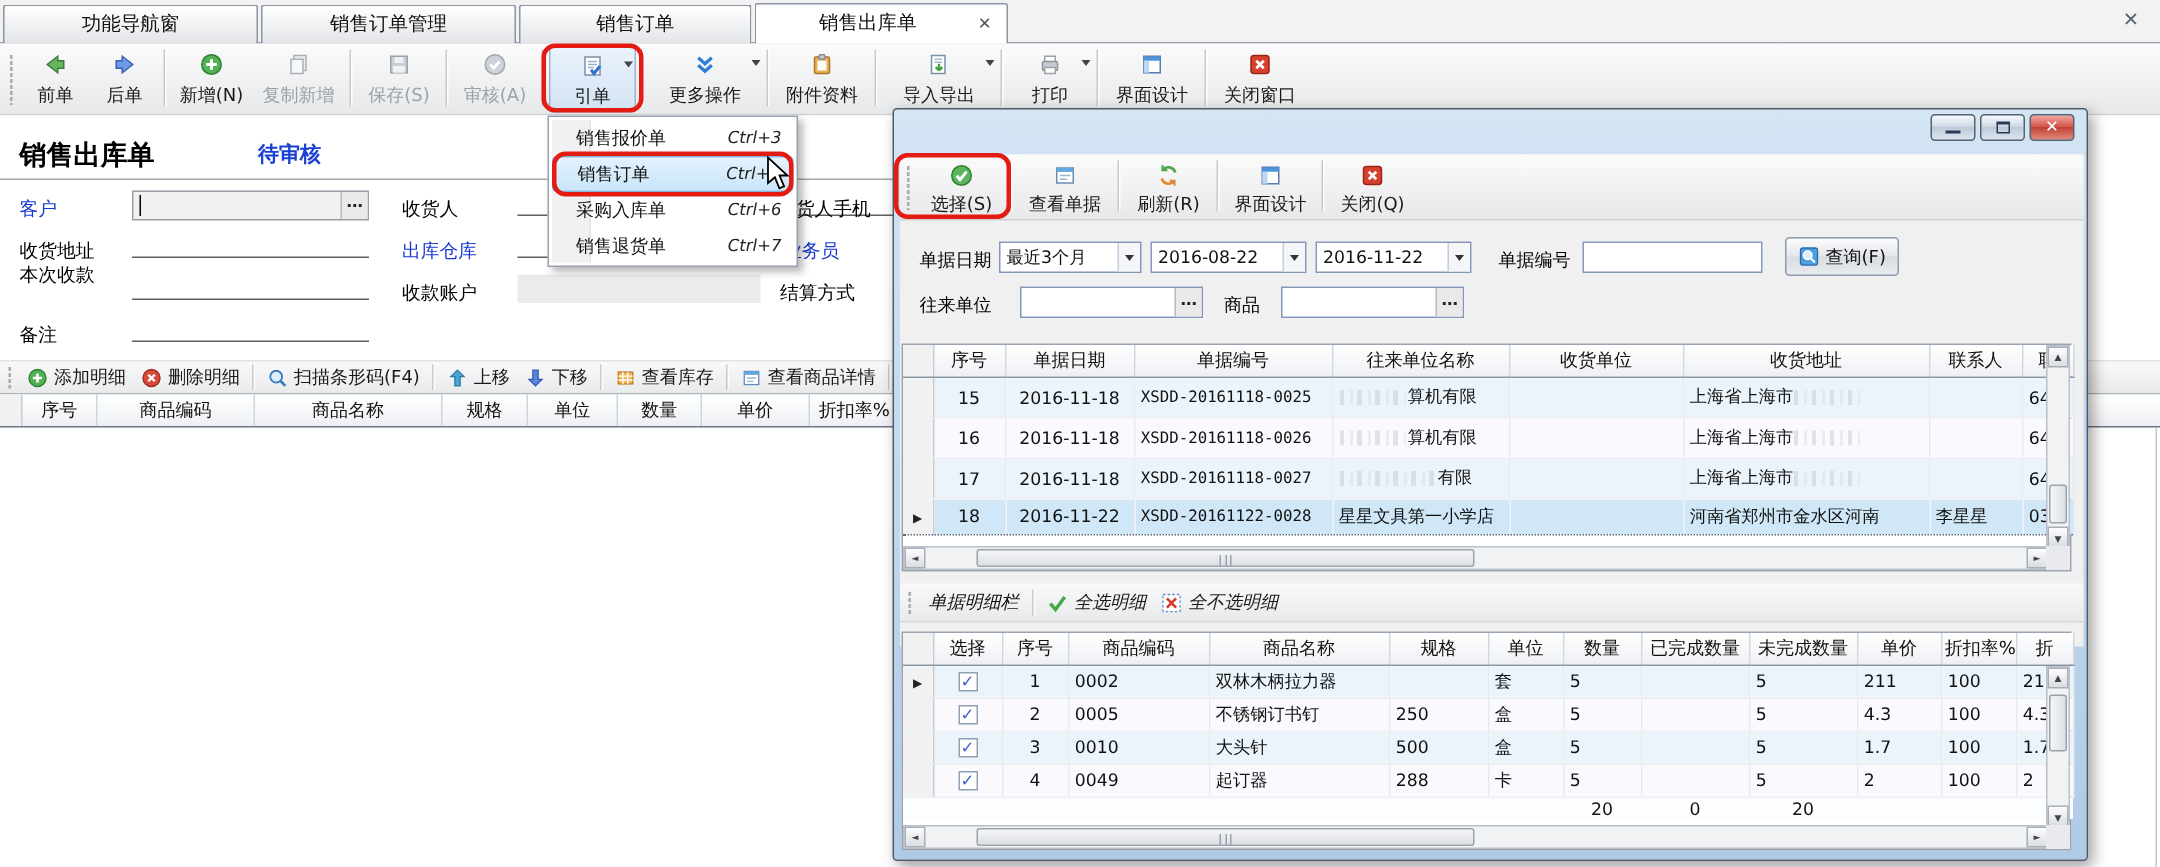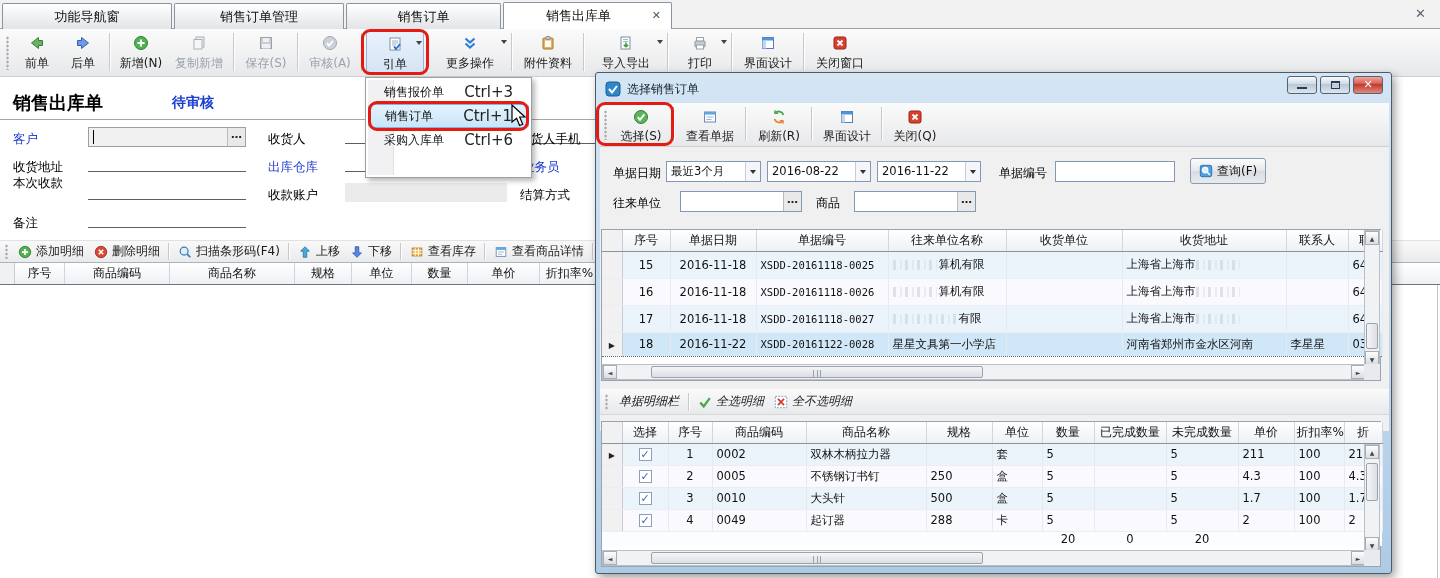--- a/index.html
+++ b/index.html
@@ -71,7 +71,7 @@
   .menu-gutter { position:absolute; left:2px; top:2px; bottom:2px; width:26px; background:#f1f1f3;
                  border-right:1px solid #e2e2e6; }
   .mi { position:relative; height:24px; line-height:24px; padding-left:16px; font-size:12px; color:#111; }
-  .mi .sc { position:absolute; right:16px; font-size:15px; color:#222; }
+  .mi .sc { position:absolute; right:8px; font-size:11px; color:#222;font-style:italic; }
   .mi.sel { background:linear-gradient(#e4f2fd,#c9e5f9); border:1px solid #82b4dc; border-radius:3px;
             line-height:22px; }
 

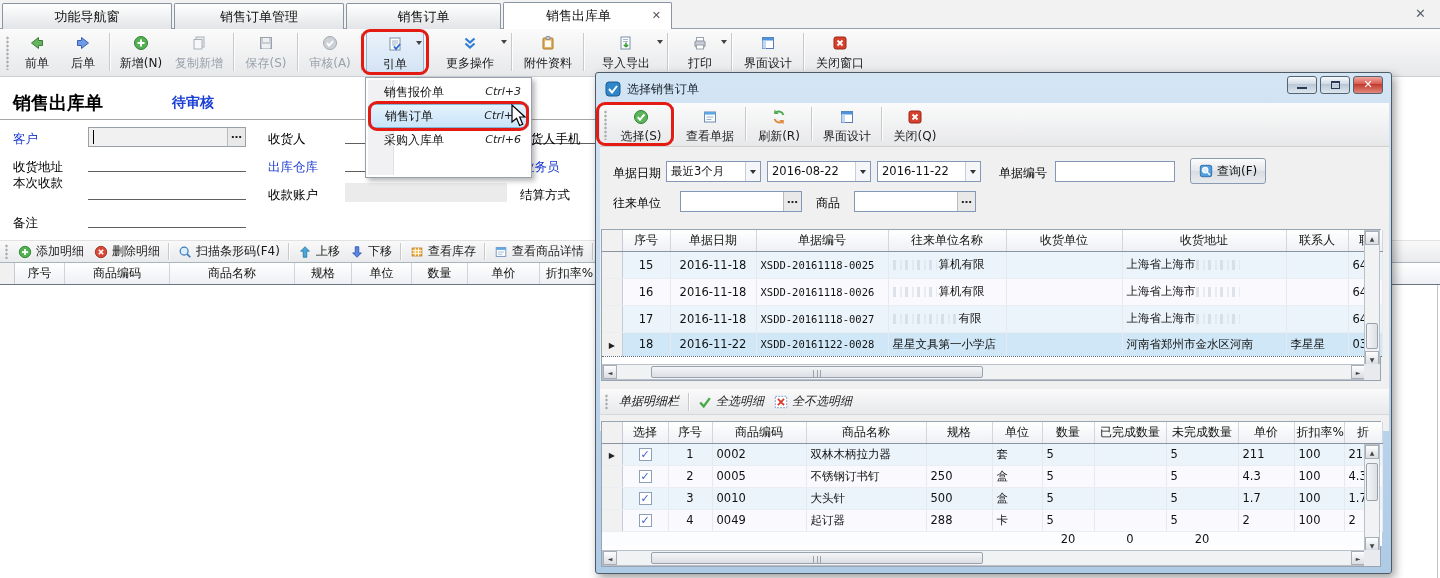--- a/index.html
+++ b/index.html
@@ -432,13 +432,6 @@
   </div>
 
   <div class="dialog">
-    <div class="dlg-title">
-      <svg width="16" height="16" viewBox="0 0 16 16" style="margin-left:5px">
-          <rect x="1" y="1" width="14" height="14" rx="3" fill="#2f86c8" stroke="#1a5a90"></rect>
-          <path d="M4 8l3 3.5L12 5" stroke="#fff" stroke-width="2" fill="none"></path>
-        </svg>
-      <span class="txt">选择销售订单</span>
-    </div>
     <div class="win-btns">
       <div class="win-btn">
           <span class="g-min"></span>

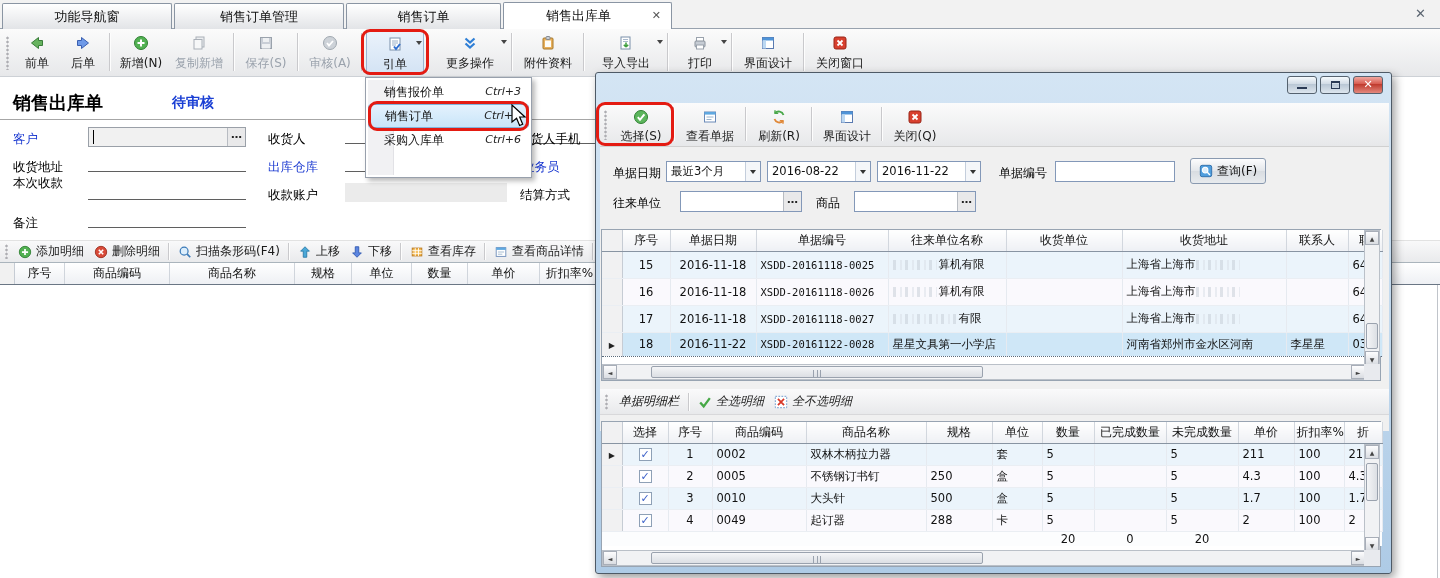--- a/index.html
+++ b/index.html
@@ -428,6 +428,10 @@
     <div class="mi">
       <span>采购入库单</span>
       <span class="sc">Ctrl+6</span>
+    </div>
+    <div class="mi">
+      <span>销售退货单</span>
+      <span class="sc">Ctrl+7</span>
     </div>
   </div>
 

